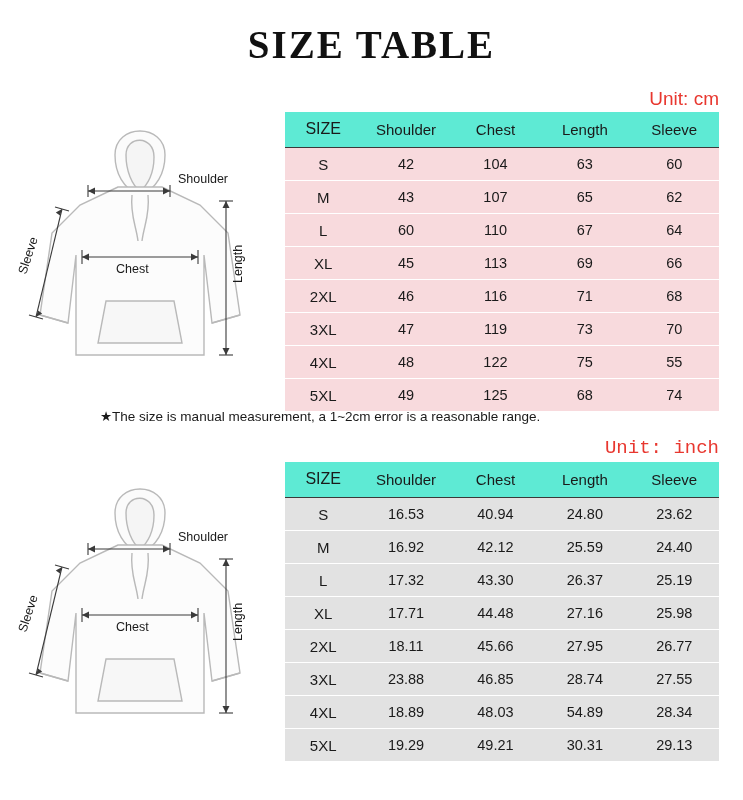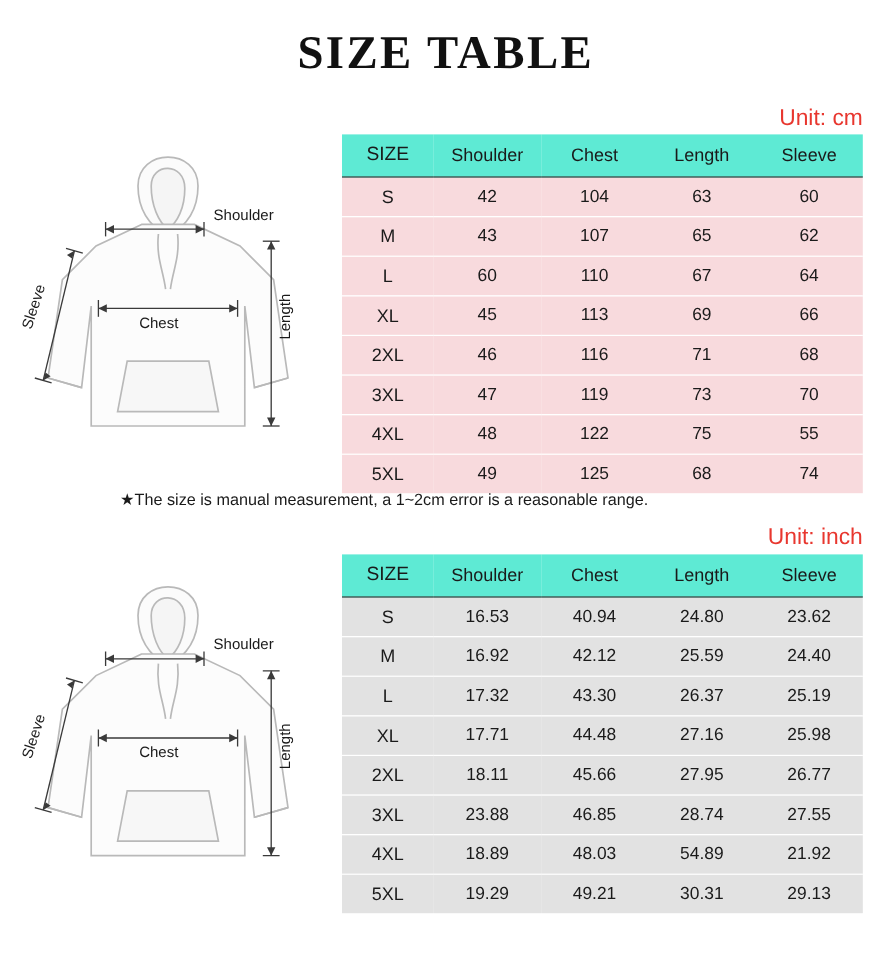--- a/index.html
+++ b/index.html
@@ -34,7 +34,7 @@
     font-family: "Liberation Sans", sans-serif;
   }
   .unit-cm { top: 88px; }
-  .unit-inch { top: 437px; }
+  .unit-inch { top: 437px; font-family: Liberation Mono, monospace; }
 
   
   table.size-table {

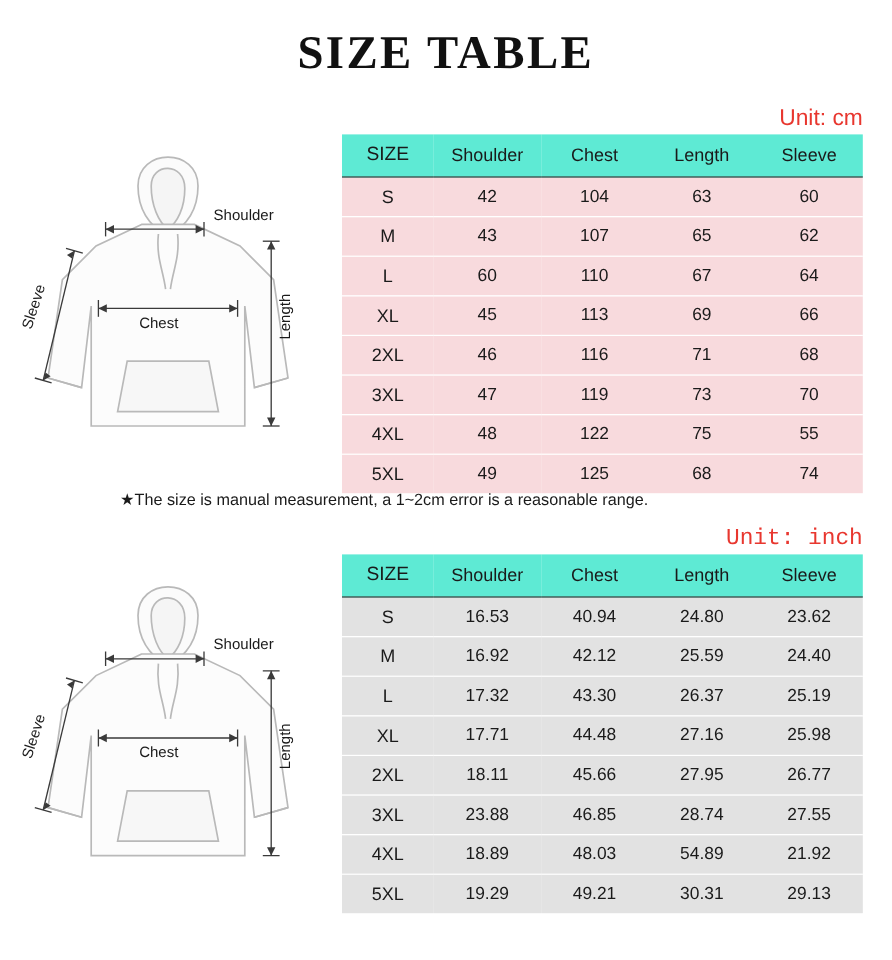--- a/index.html
+++ b/index.html
@@ -359,7 +359,7 @@
       <td>18.89</td>
       <td>48.03</td>
       <td>54.89</td>
-      <td>21.92</td>
+      <td>28.34</td>
     </tr>
     <tr>
       <td class="sizecol">5XL</td>

